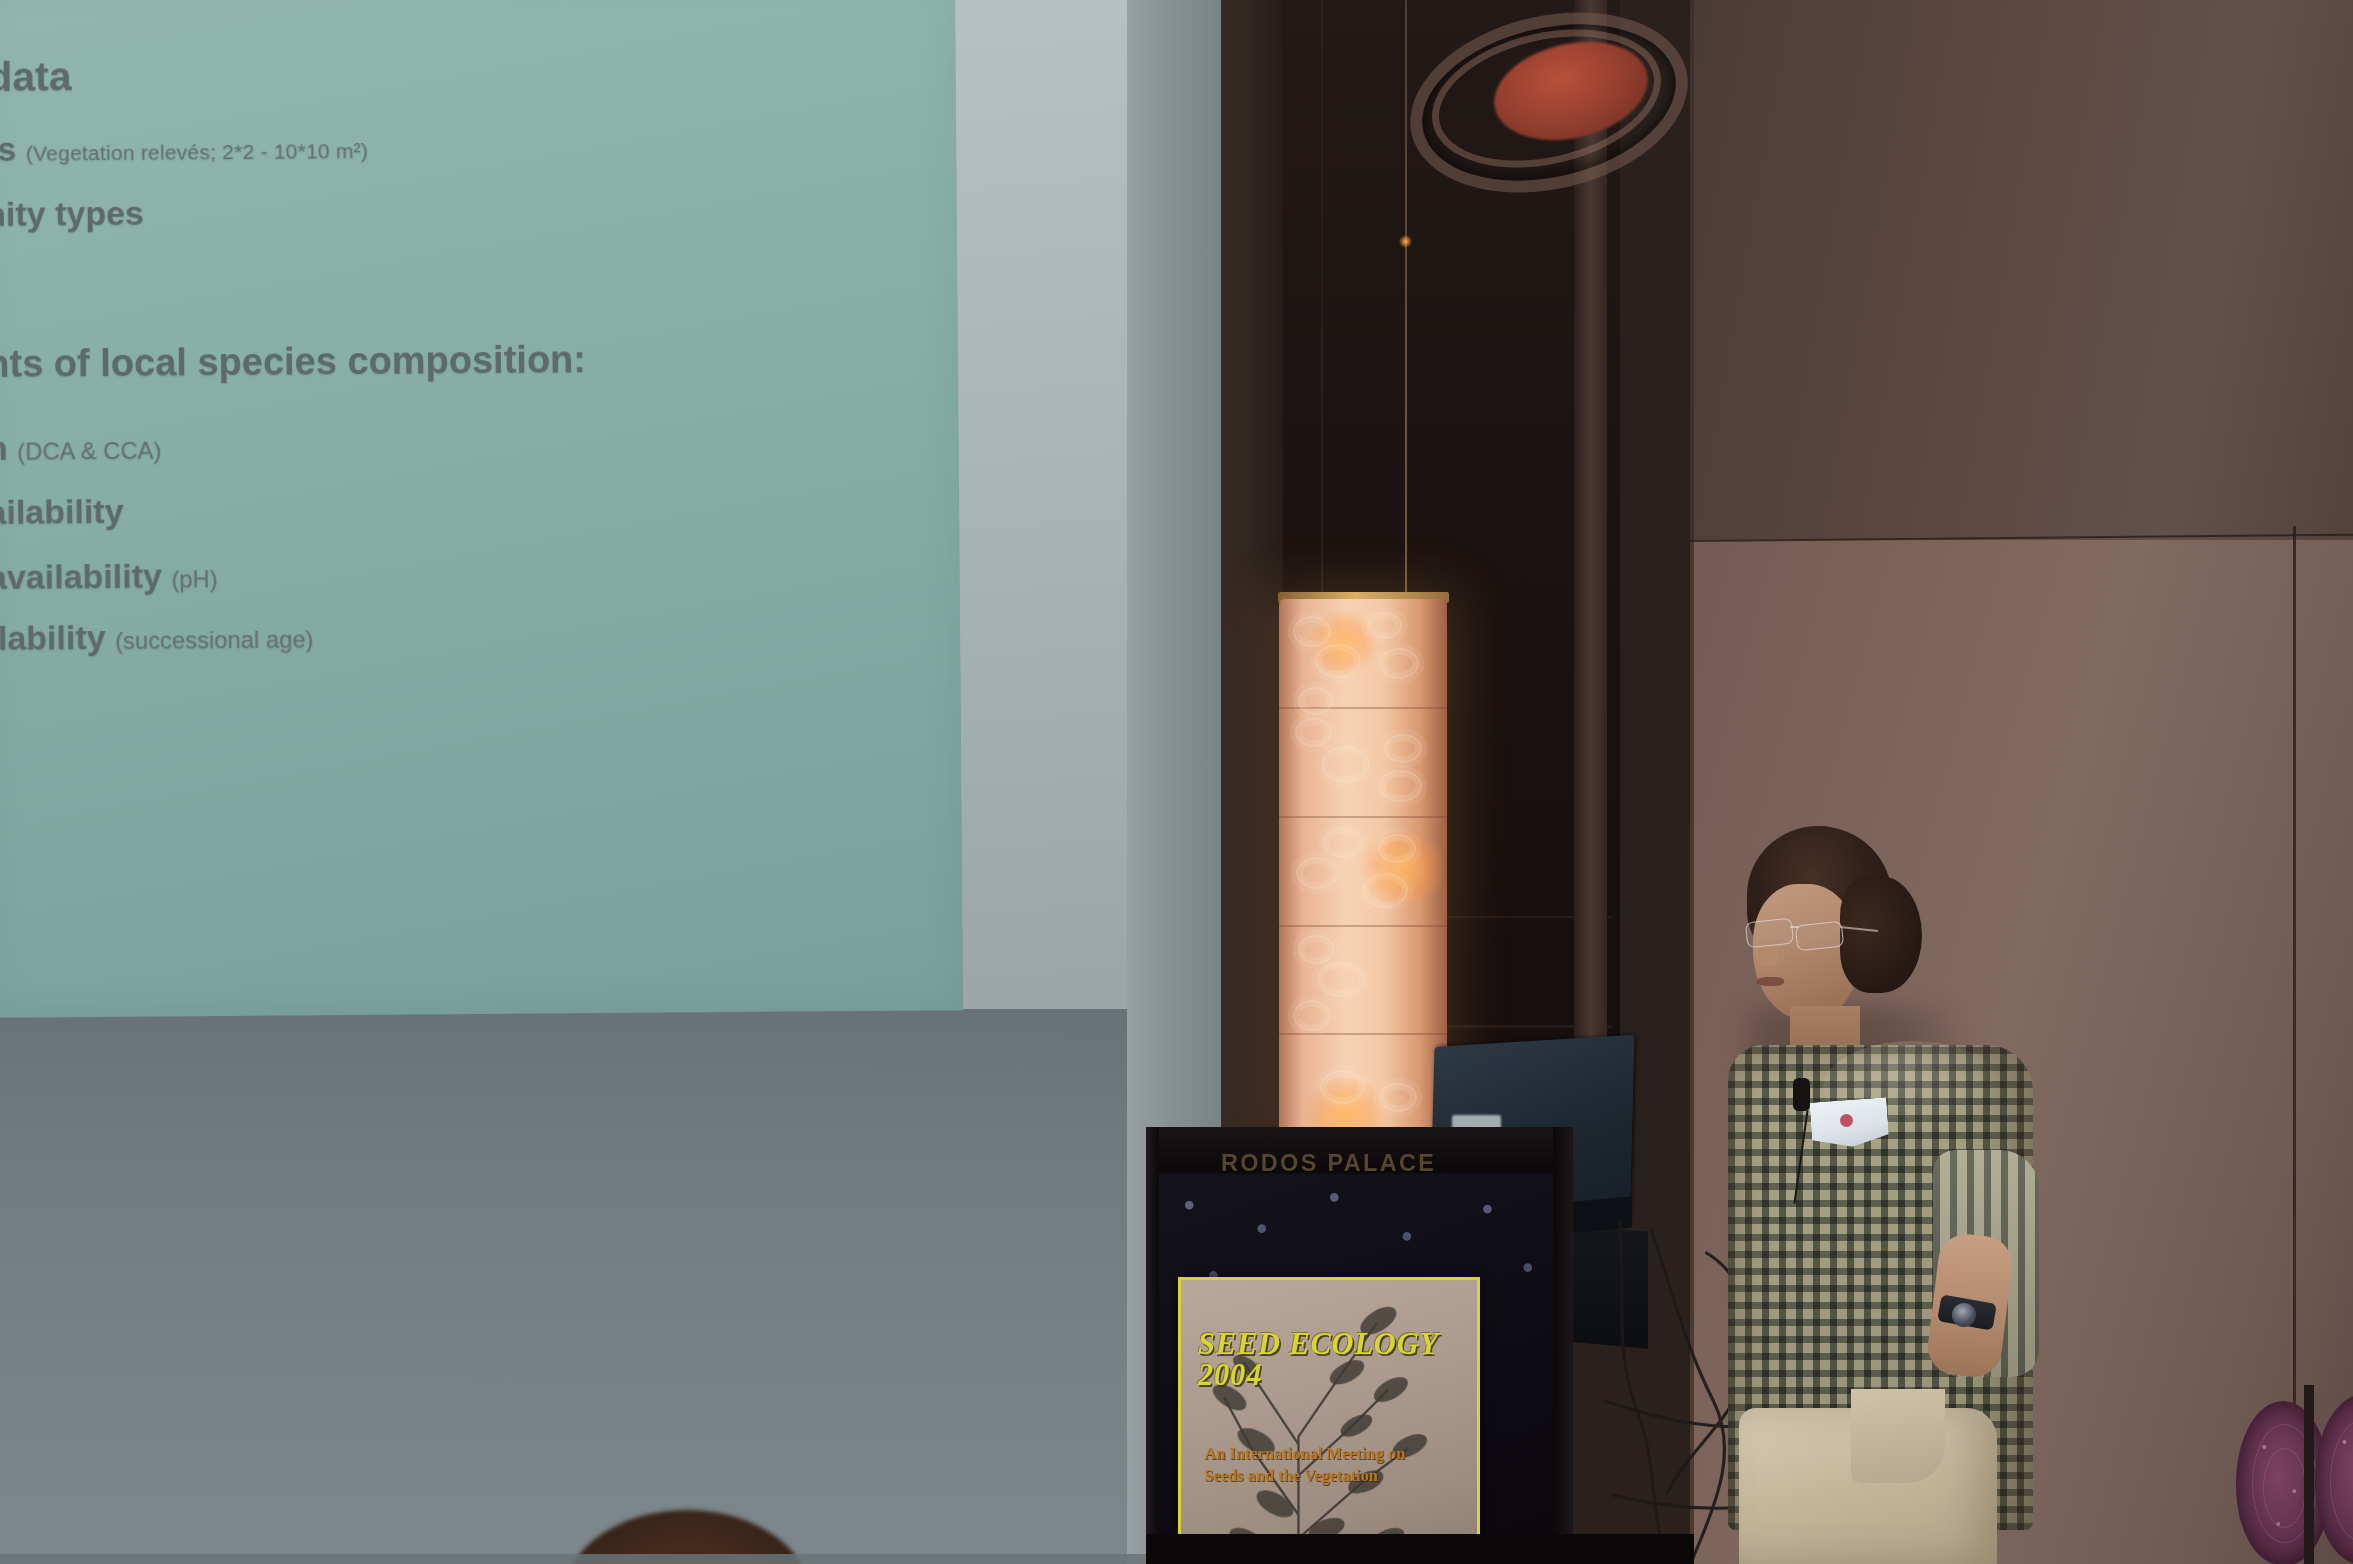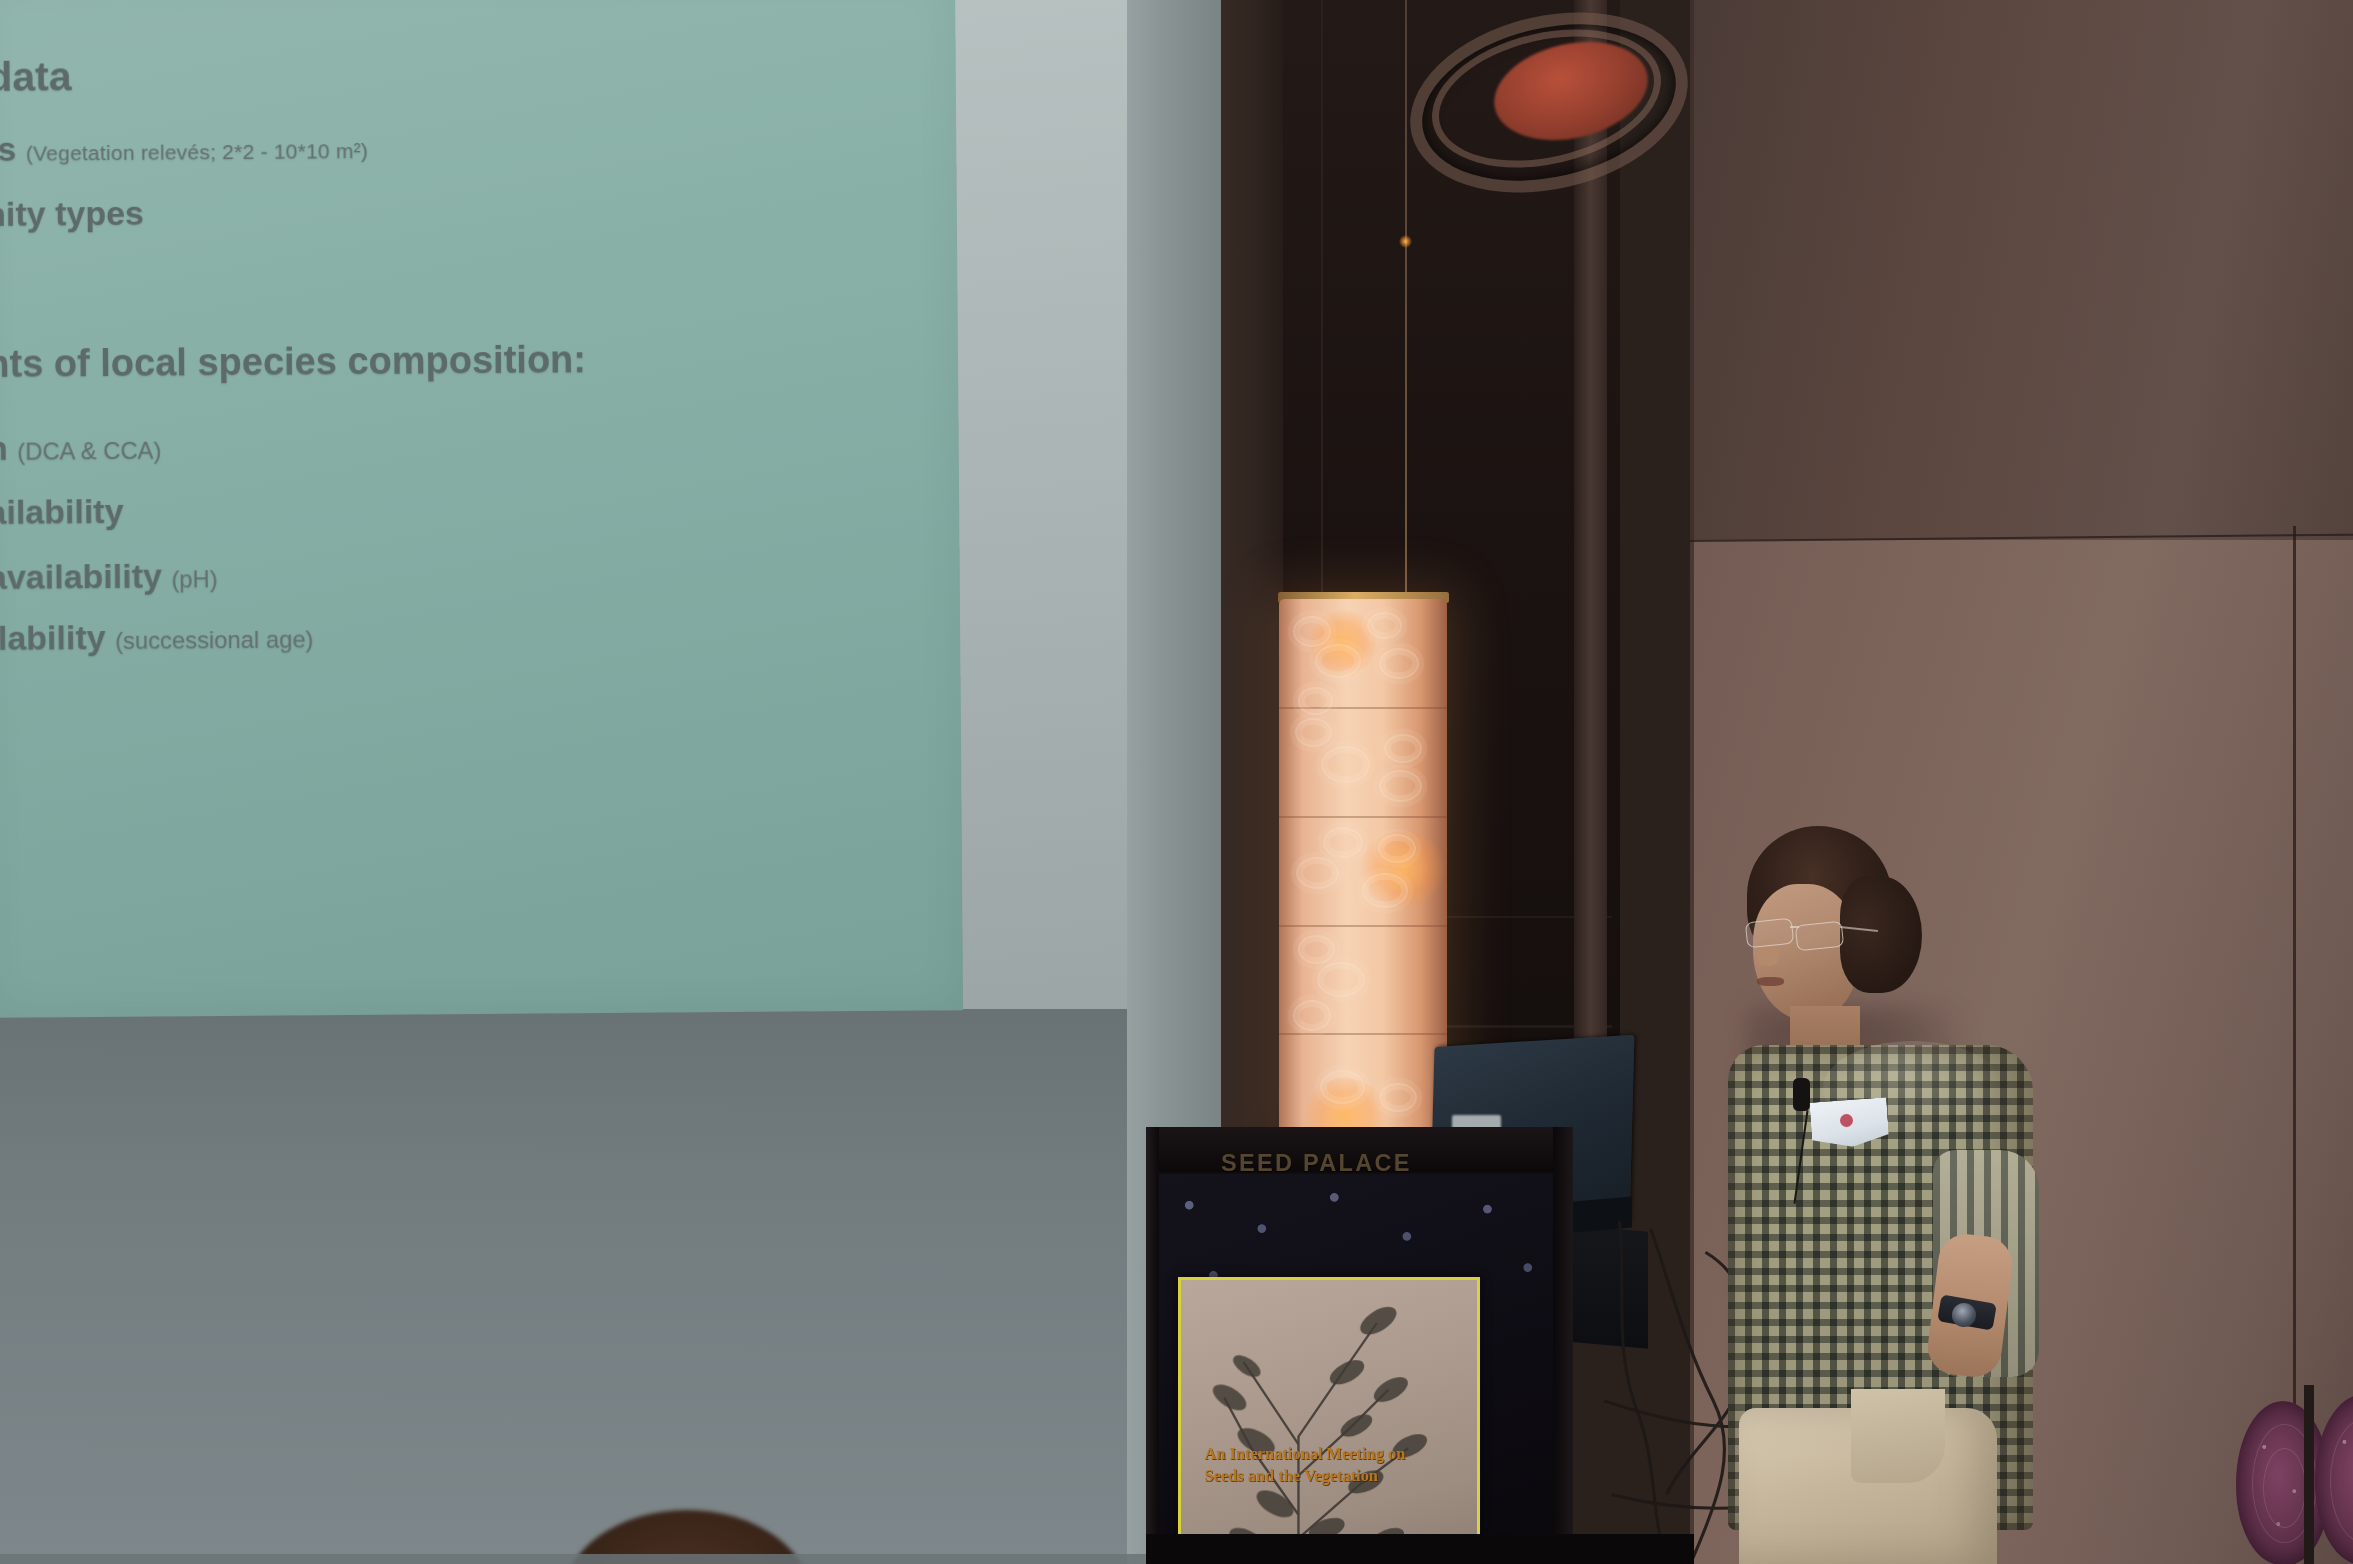--- a/index.html
+++ b/index.html
@@ -518,7 +518,7 @@
   <div class="podium-top"></div>
   <div class="podium-left-edge"></div>
   <div class="podium-right-edge"></div>
-  <div class="podium-brand">SEED PALACE</div>
+  <div class="podium-brand">RODOS PALACE</div>
 
   <div class="poster">
     <svg class="poster-plant" viewBox="0 0 378 368" preserveAspectRatio="none">

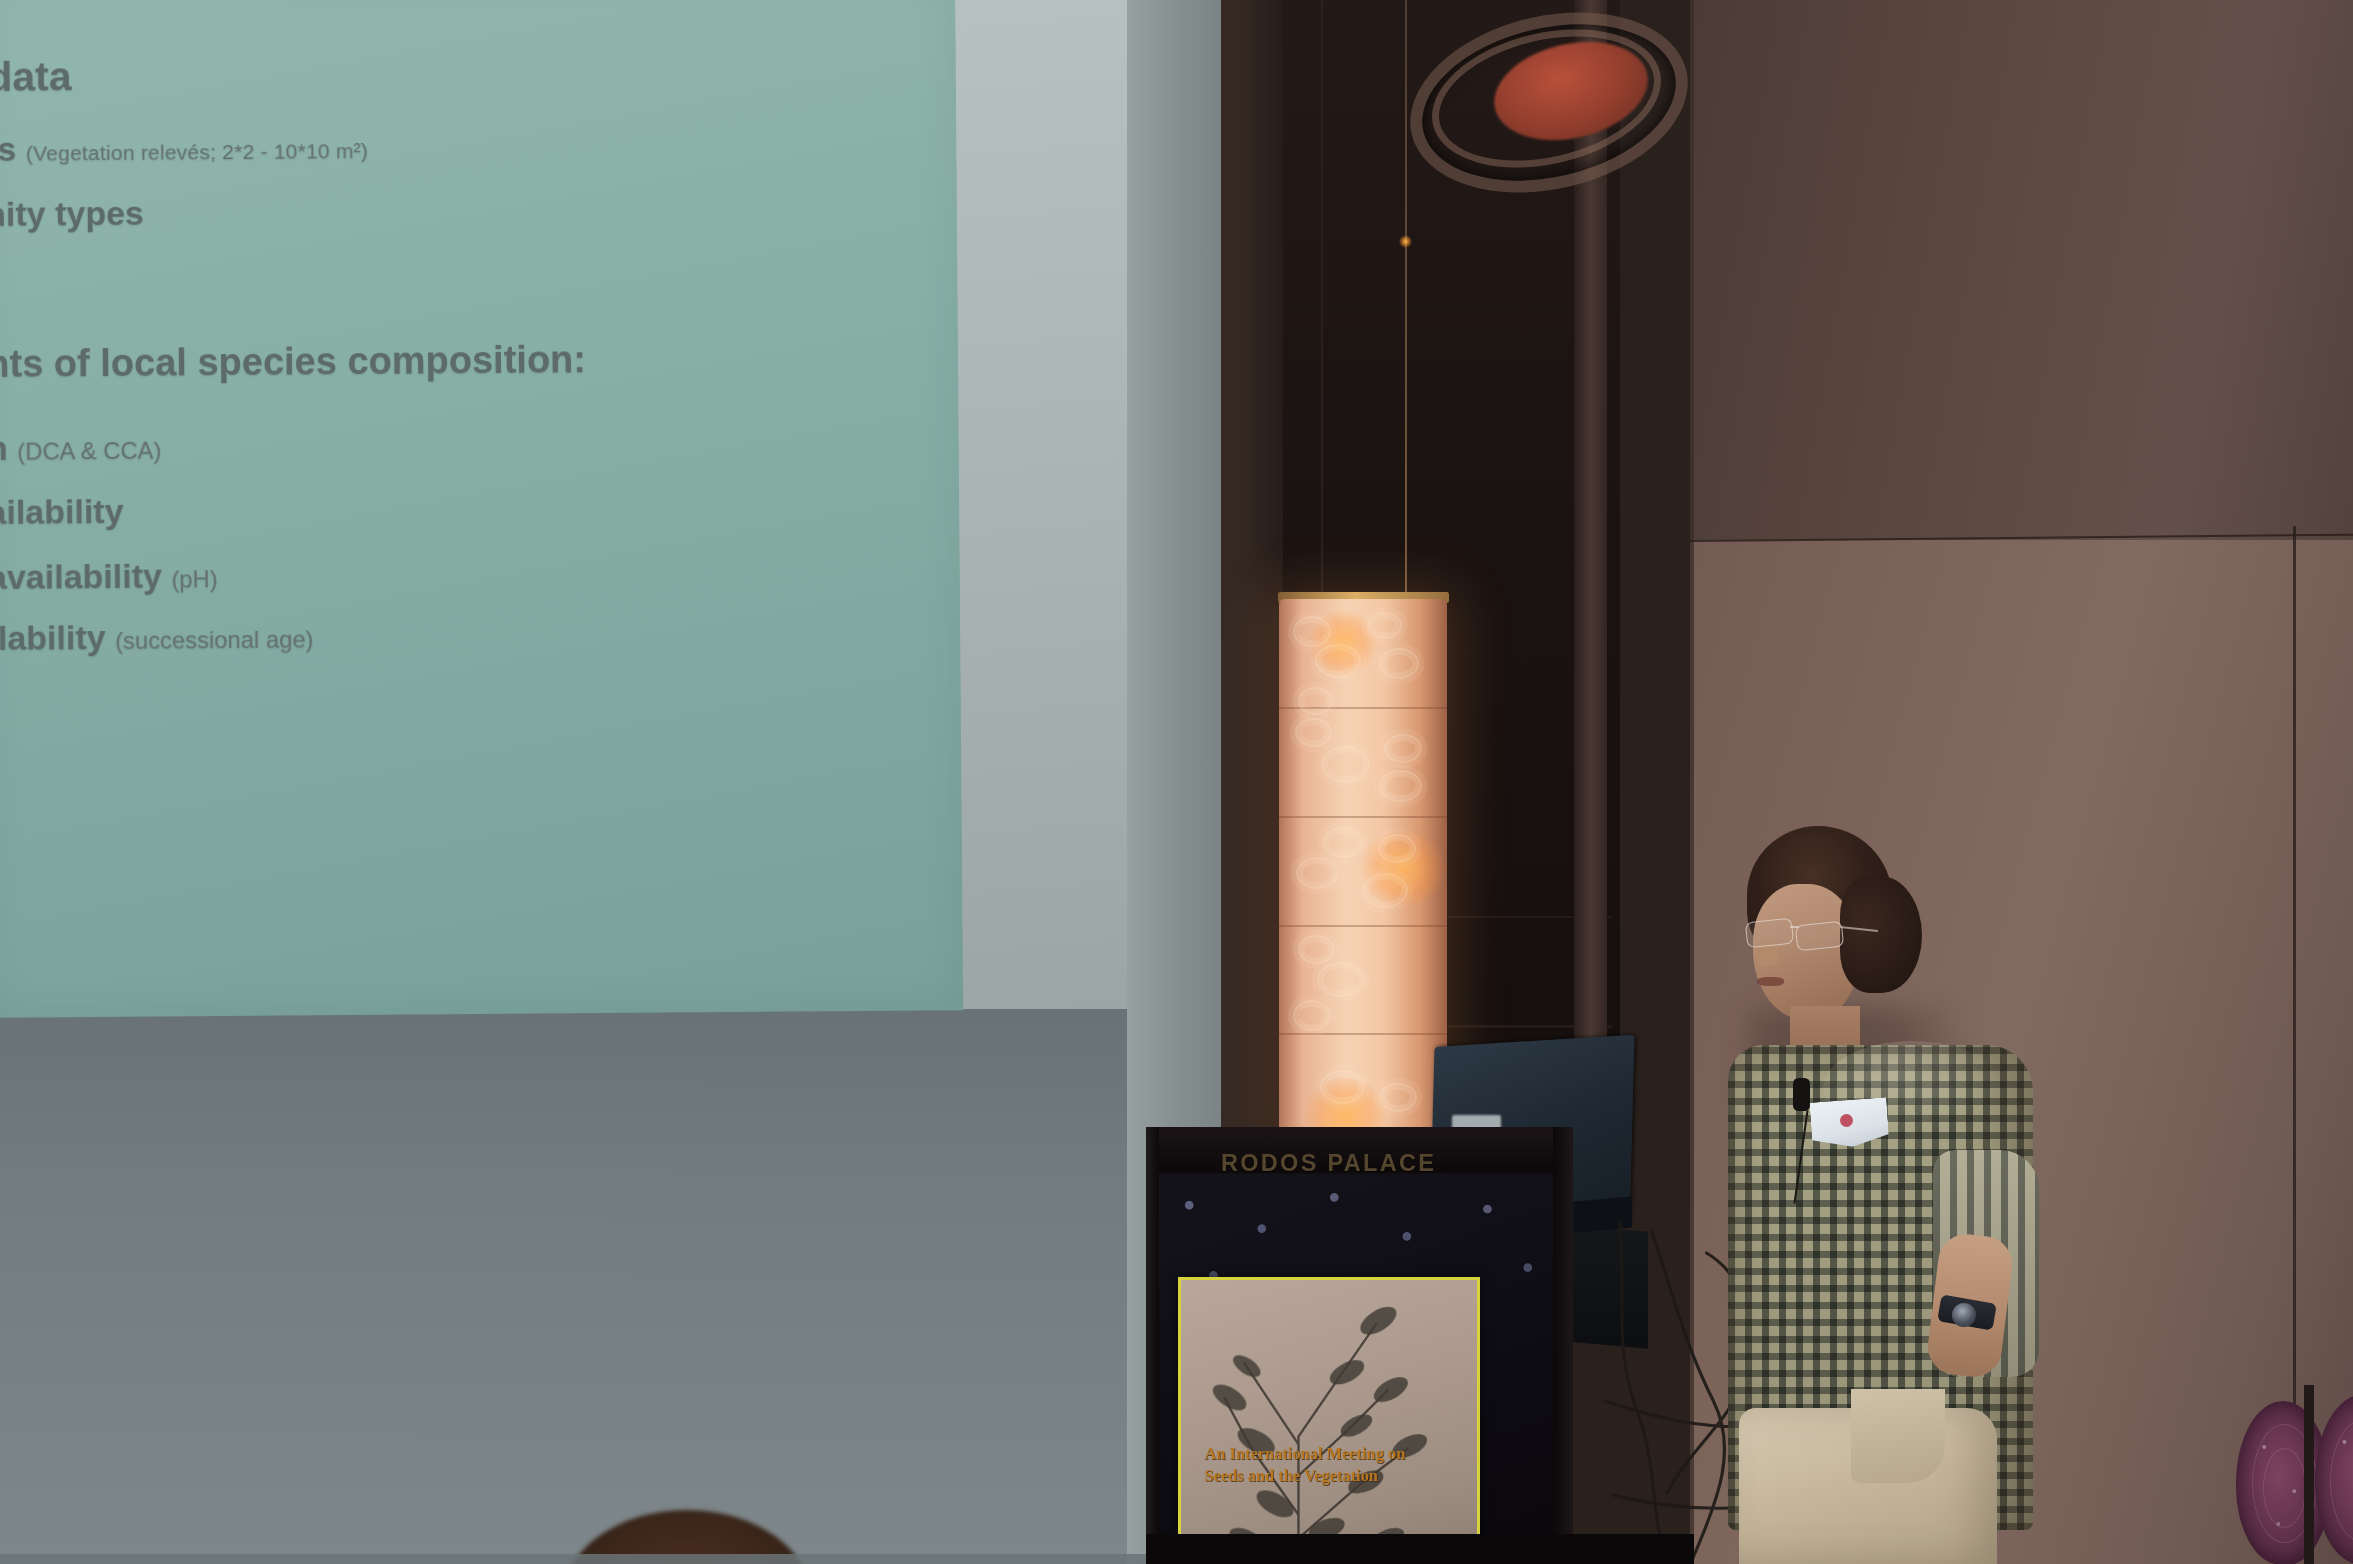--- a/index.html
+++ b/index.html
@@ -546,6 +546,7 @@
         <ellipse cx="84" cy="110" rx="20" ry="10" transform="rotate(34 84 110)"></ellipse>
       </g>
     </svg>
+    <div class="poster-title">SEED ECOLOGY 2004</div>
     <div class="poster-sub">
       <div>An International Meeting on</div>
       <div>Seeds and the Vegetation</div>

